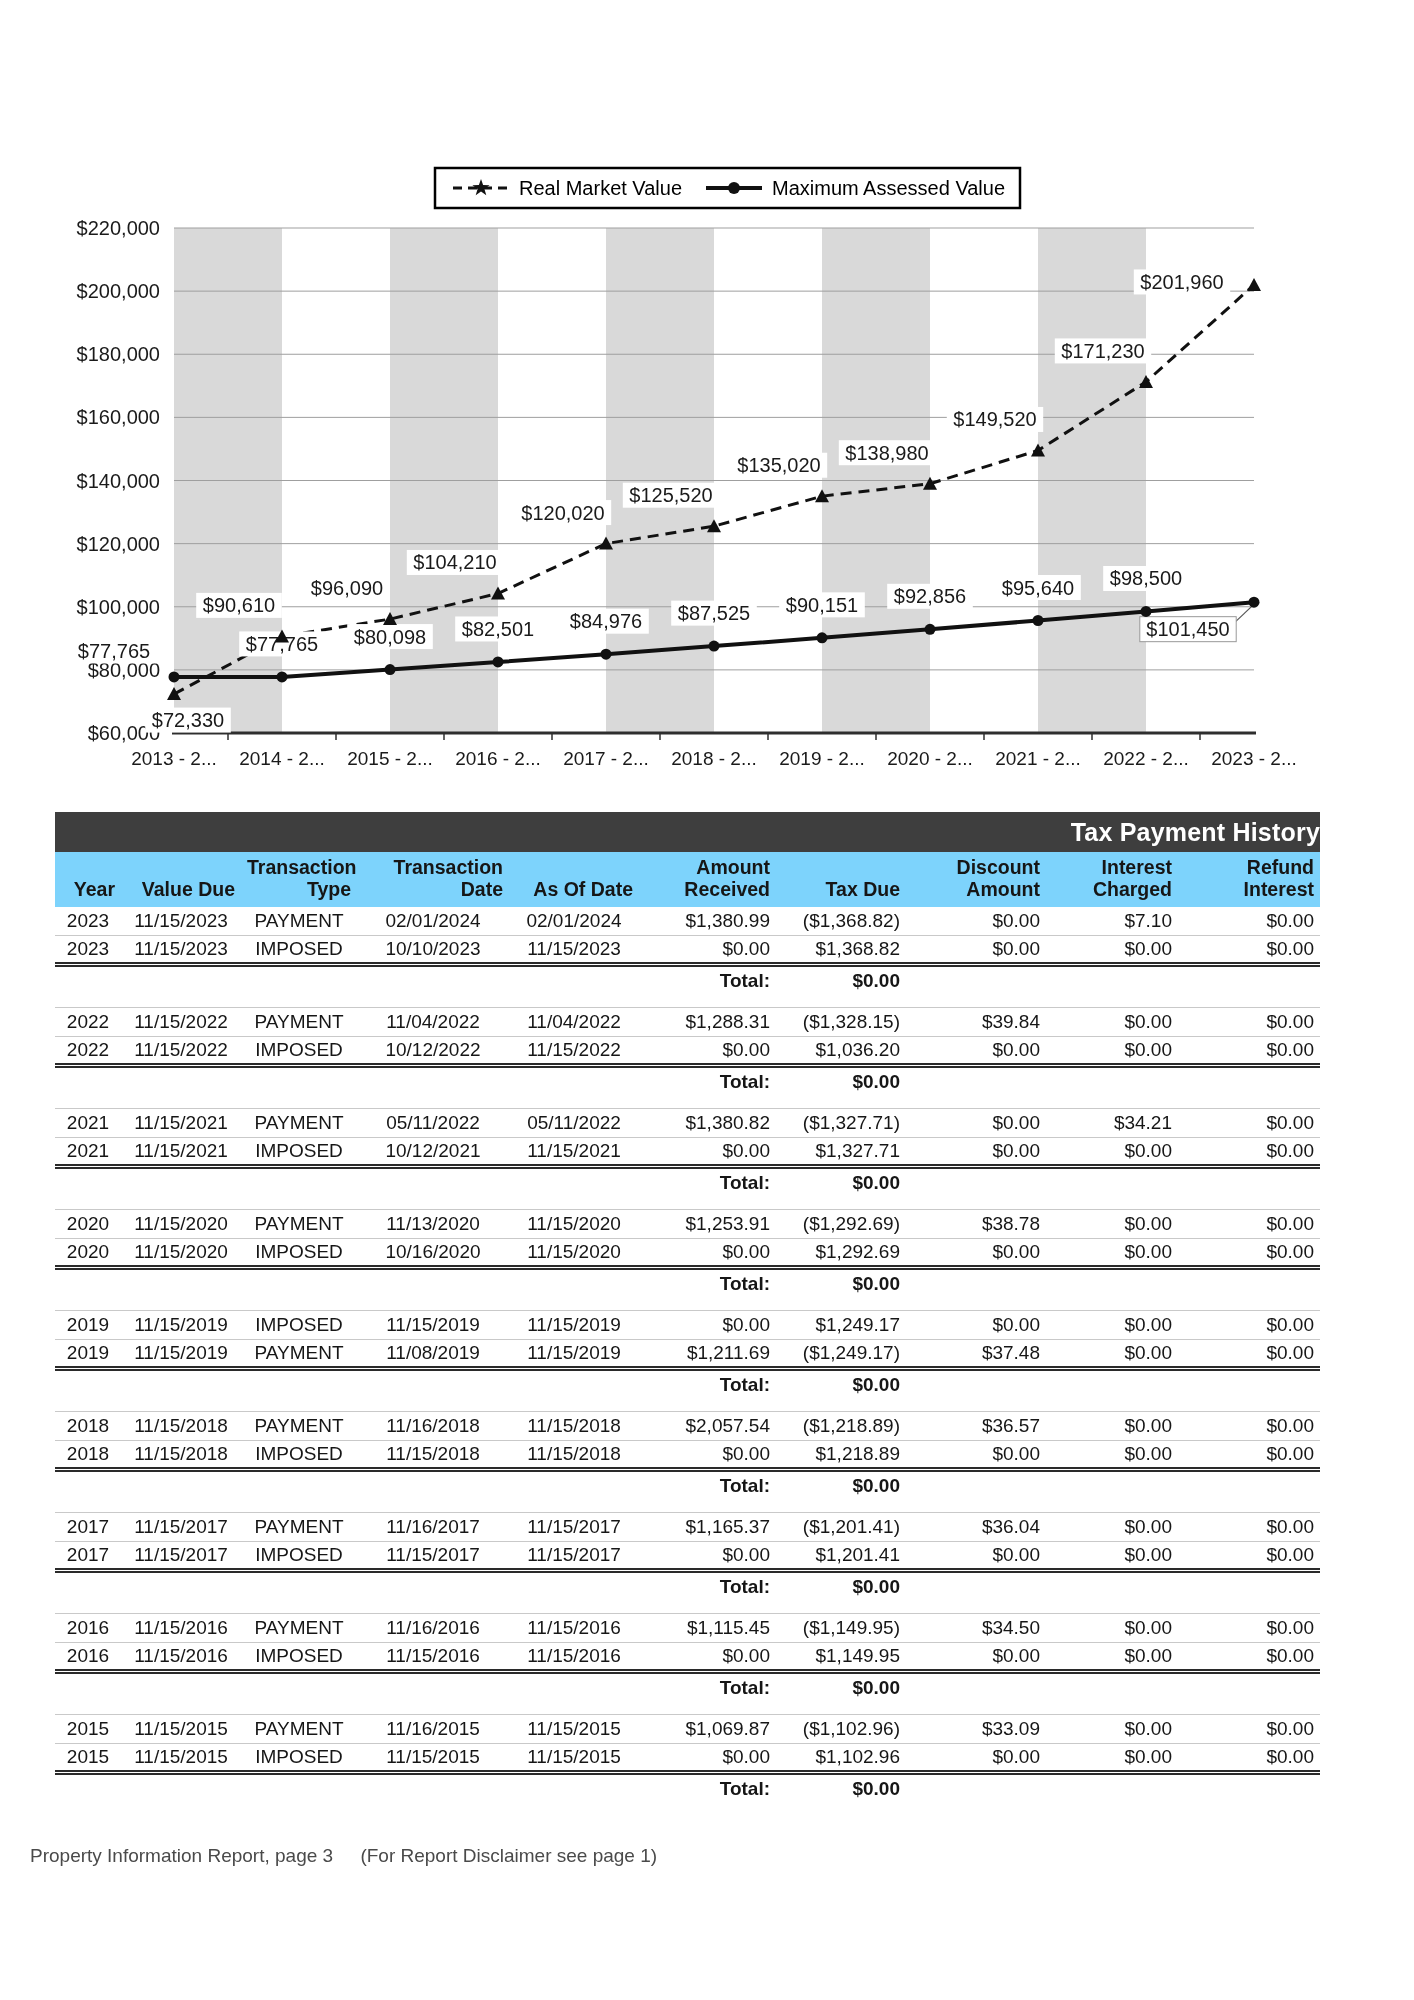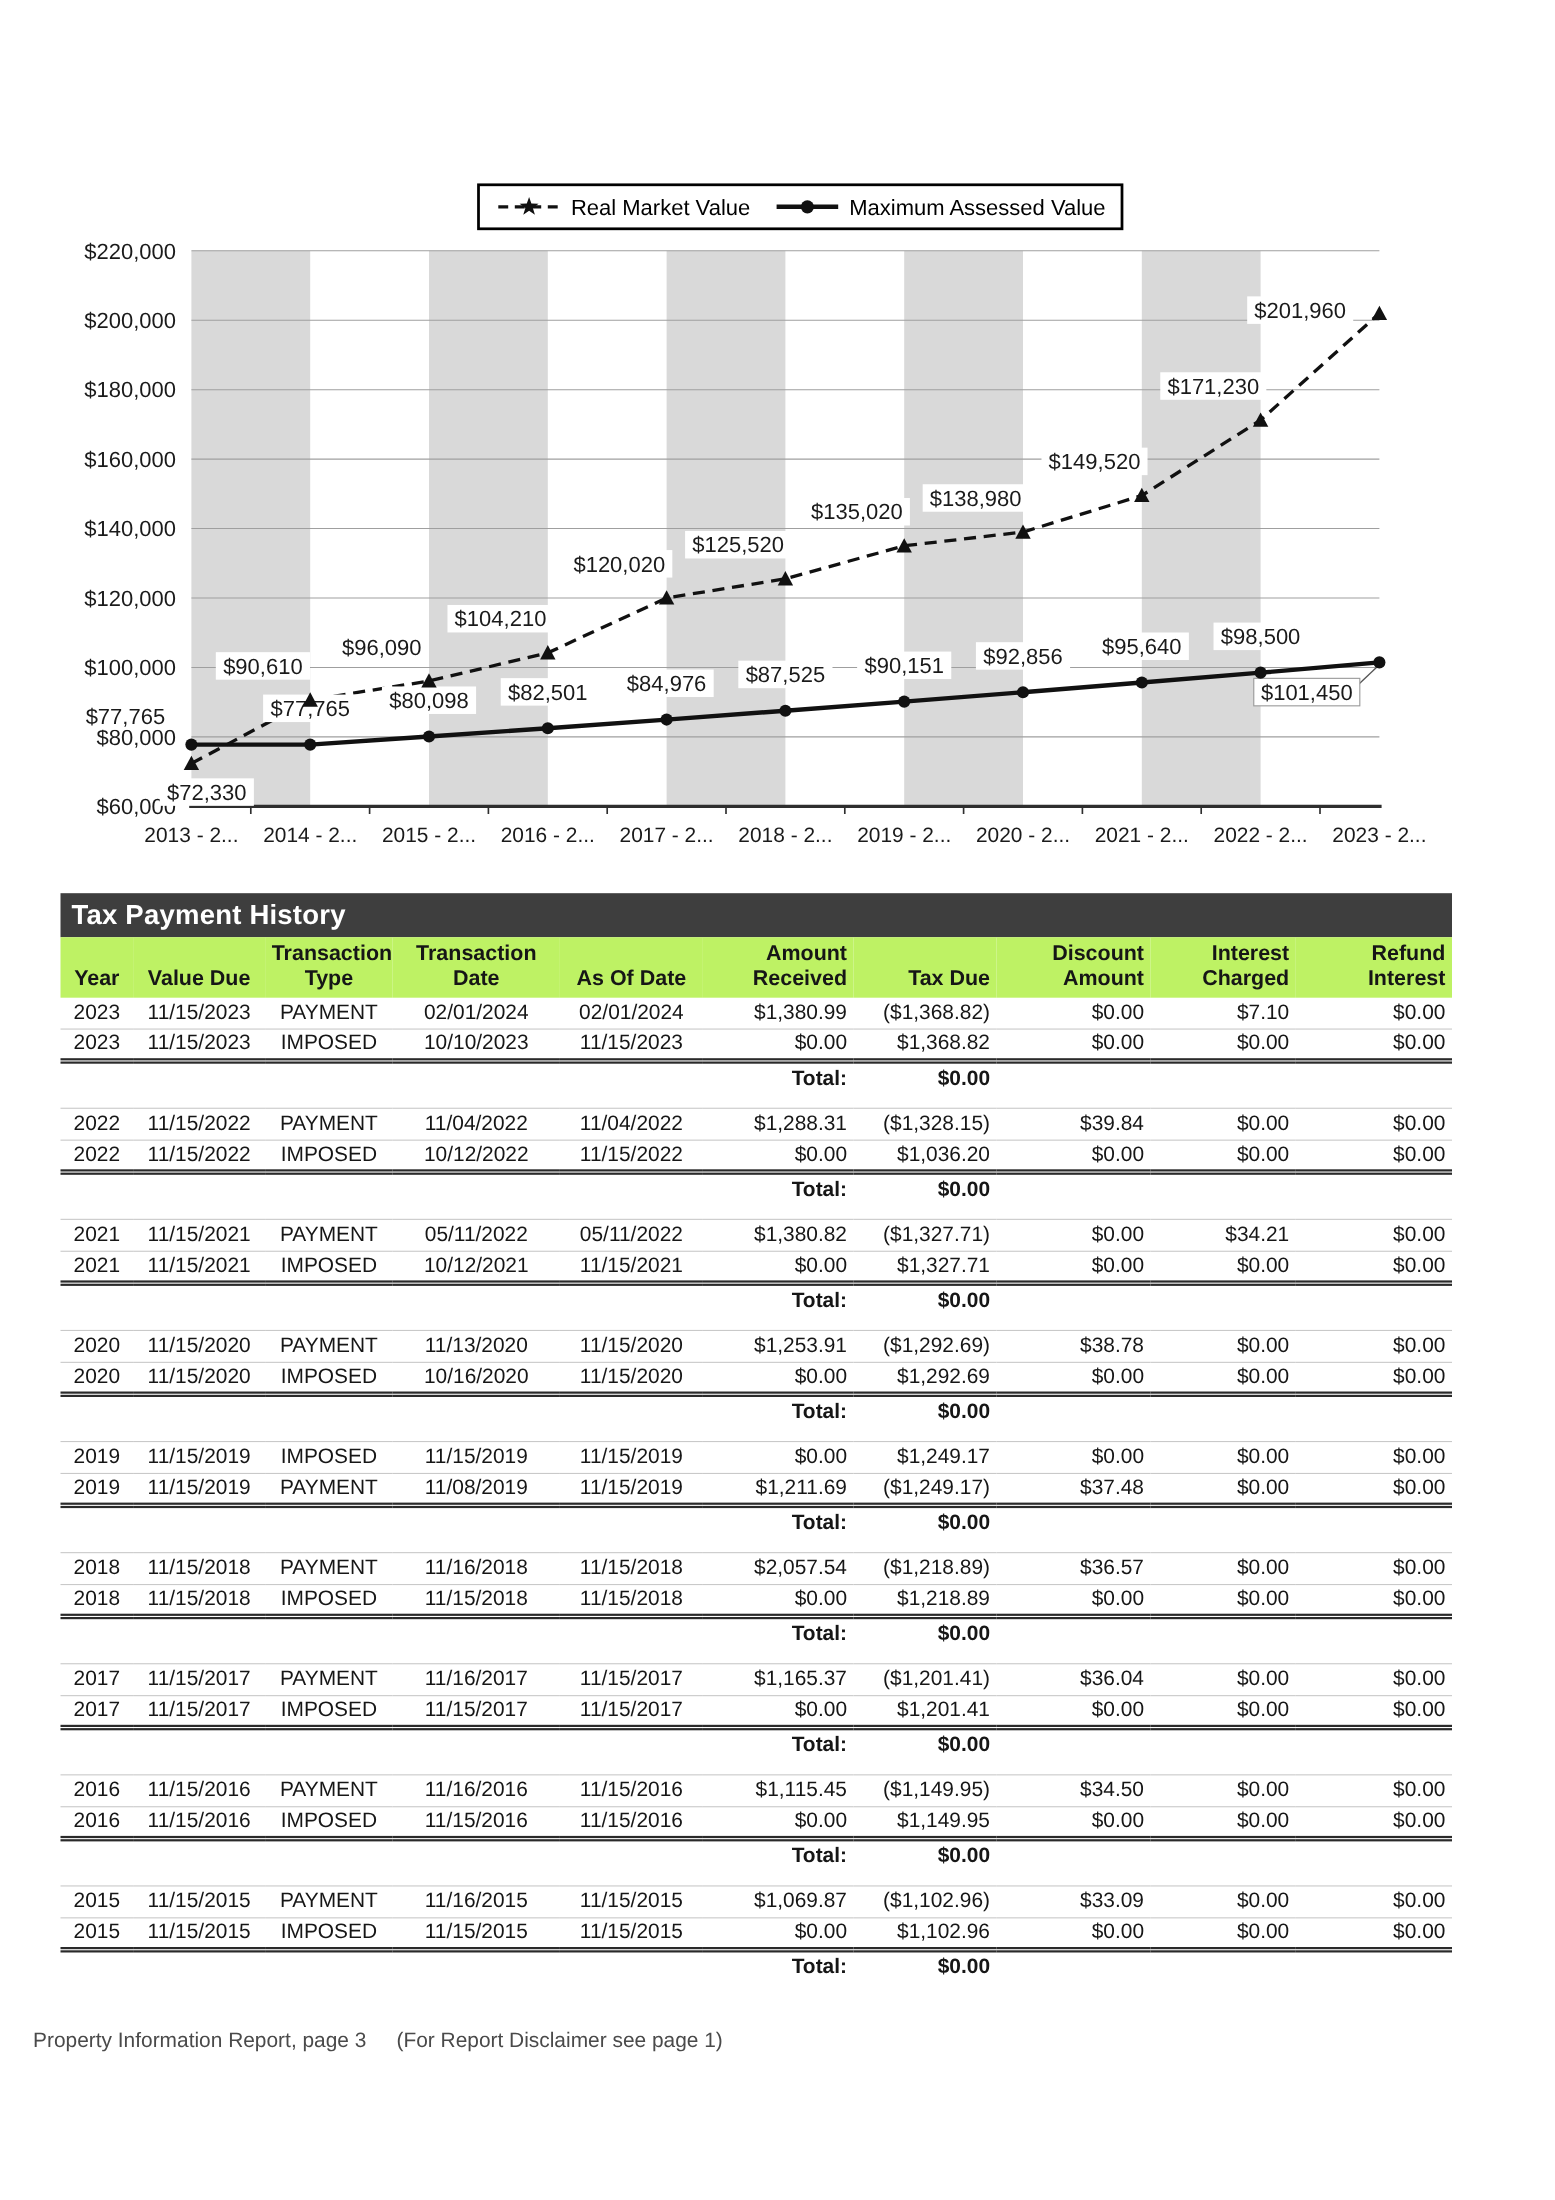--- a/index.html
+++ b/index.html
@@ -13,7 +13,7 @@
   #tax-section{position:absolute;top:812px;left:55px;width:1265px;}
   .banner{
     height:40px;background:#3e3e3e;color:#ffffff;font-weight:bold;font-size:25px;
-    line-height:40px;padding-left:10px;box-sizing:border-box;letter-spacing:0.2px;
+    line-height:40px;padding-left:10px;box-sizing:border-box;letter-spacing:0.2px;text-align:right;
   }
   table.tax{border-collapse:collapse;table-layout:fixed;width:1265px;font-size:19px;color:#161616;}
   table.tax thead th{

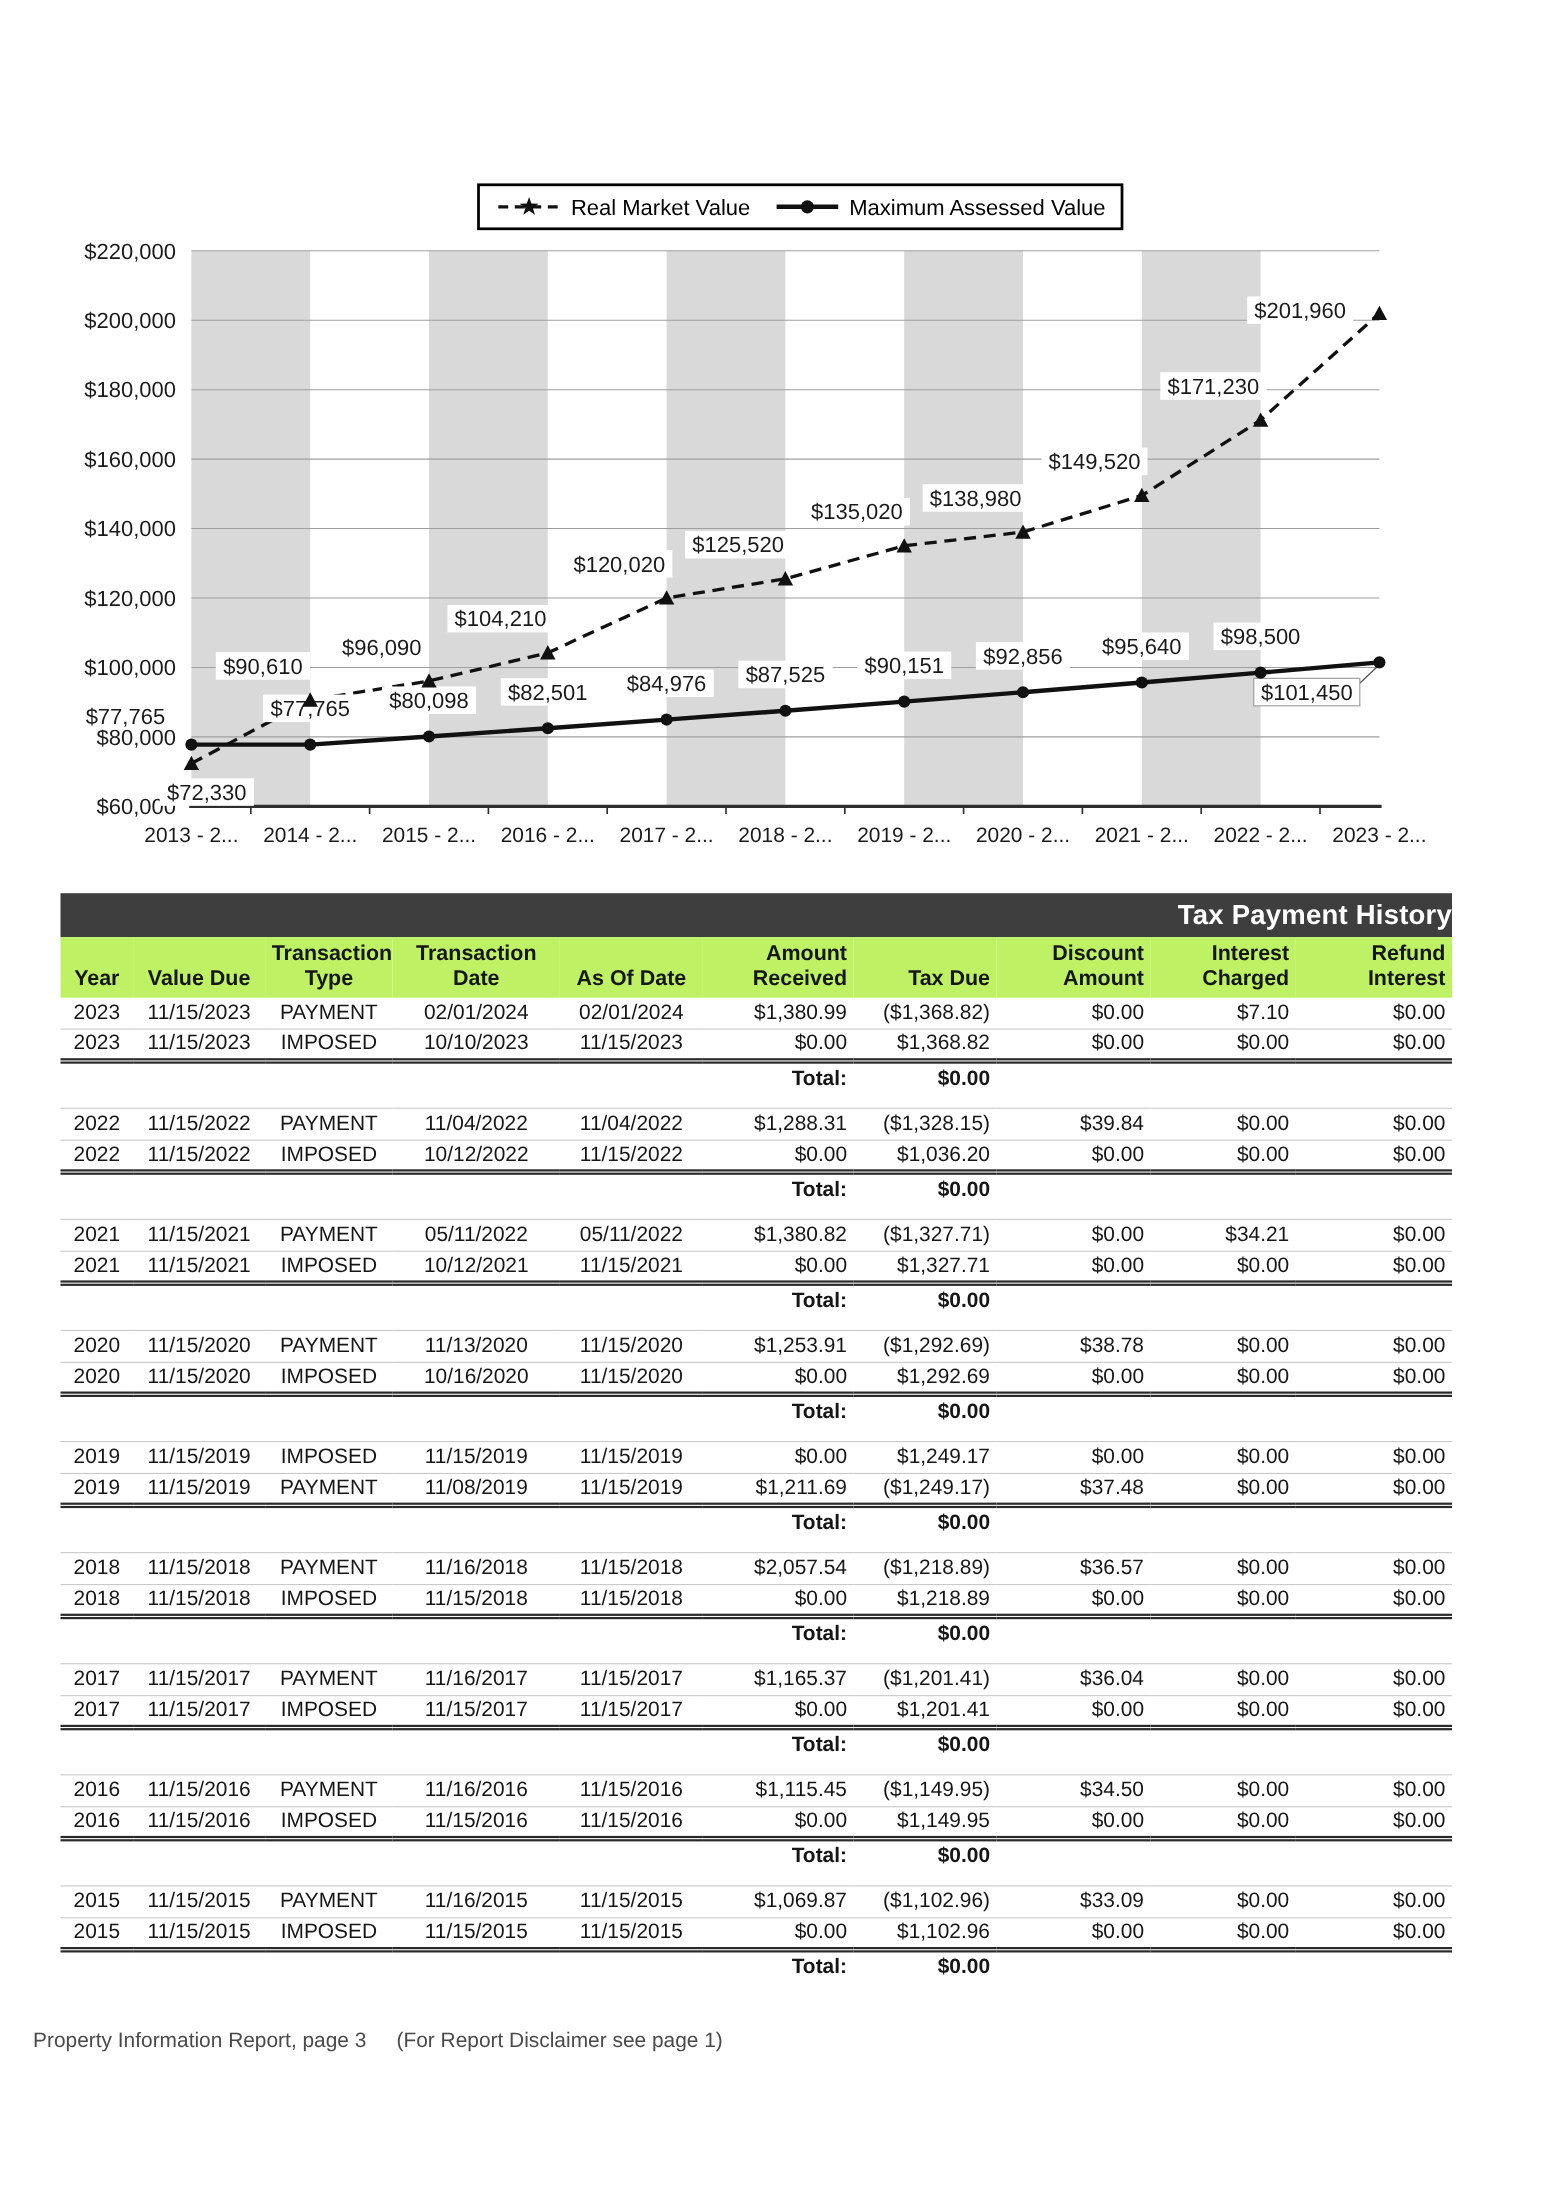--- a/index.html
+++ b/index.html
@@ -17,8 +17,8 @@
   }
   table.tax{border-collapse:collapse;table-layout:fixed;width:1265px;font-size:19px;color:#161616;}
   table.tax thead th{
-    background:#bef264;font-weight:bold;vertical-align:bottom;
-    padding:5px 6px 6px;white-space:pre-line;line-height:1.12;font-size:19.5px;
+    background:#7dd3fc;font-weight:bold;vertical-align:bottom;
+    padding:5px 6px 6px;white-space:pre-line;line-height:1.12;font-size:19.5px;text-align:right;
   }
   table.tax td{height:29px;padding:0 6px;box-sizing:border-box;vertical-align:middle;}
   .num{text-align:right;}

